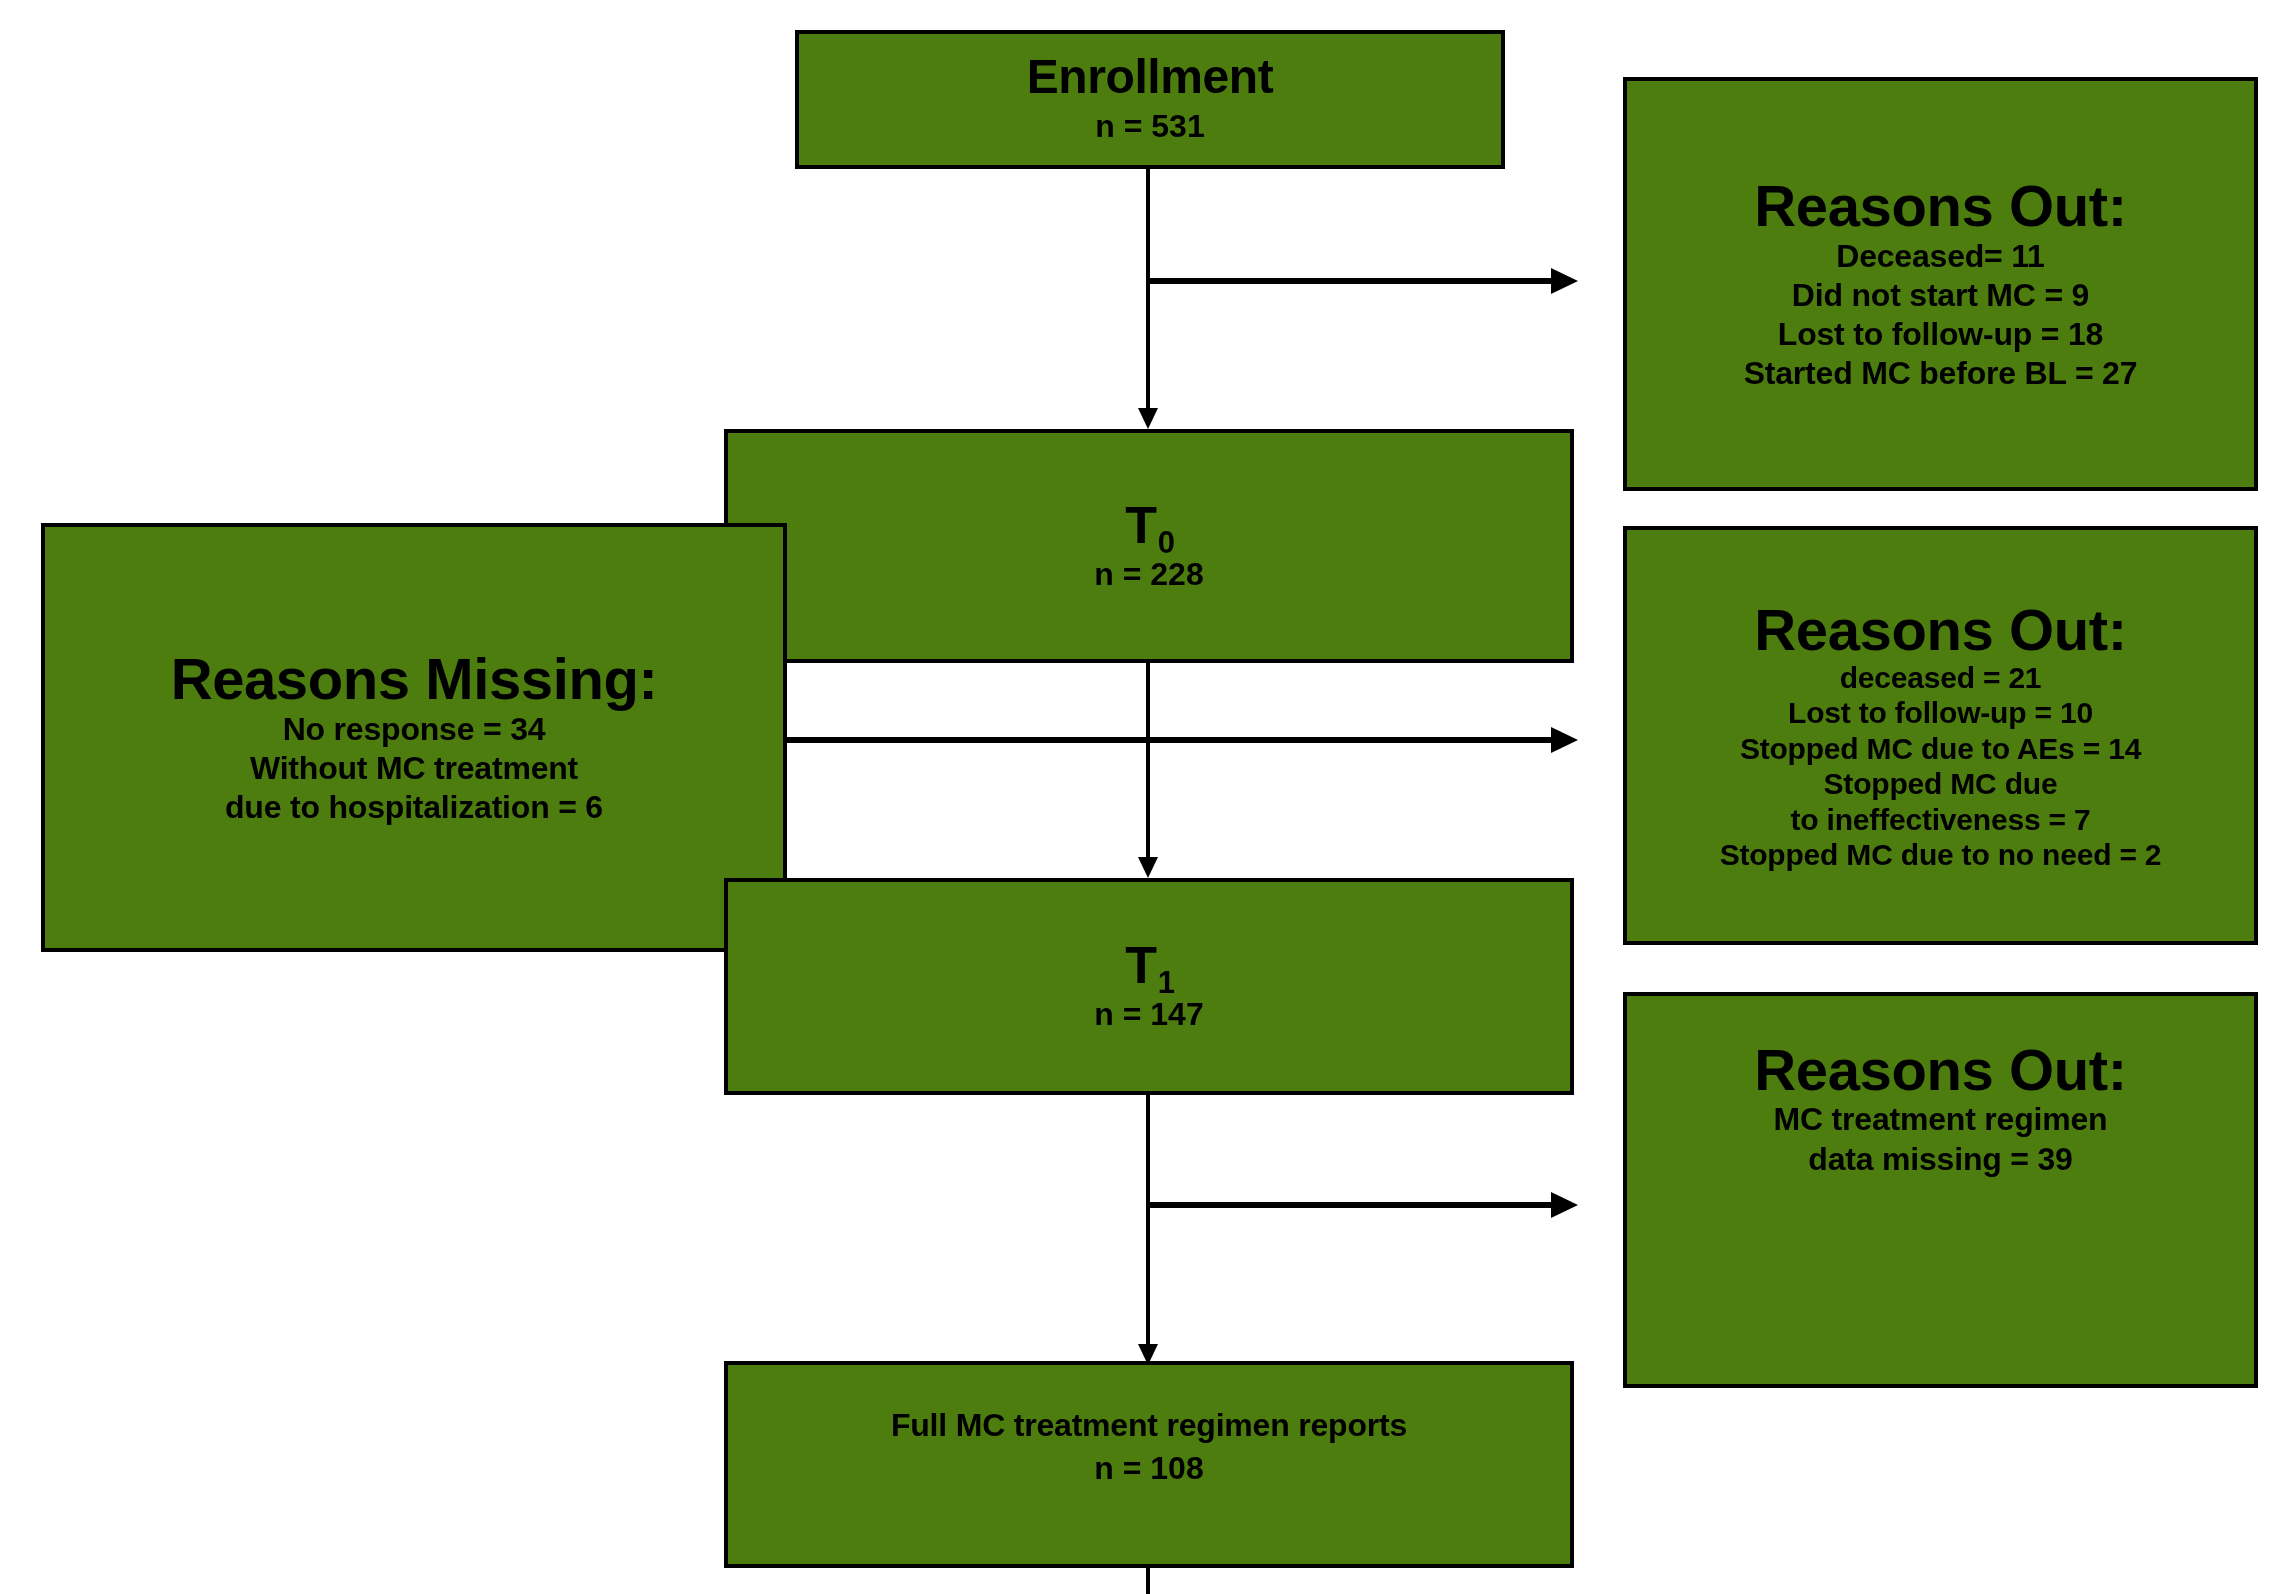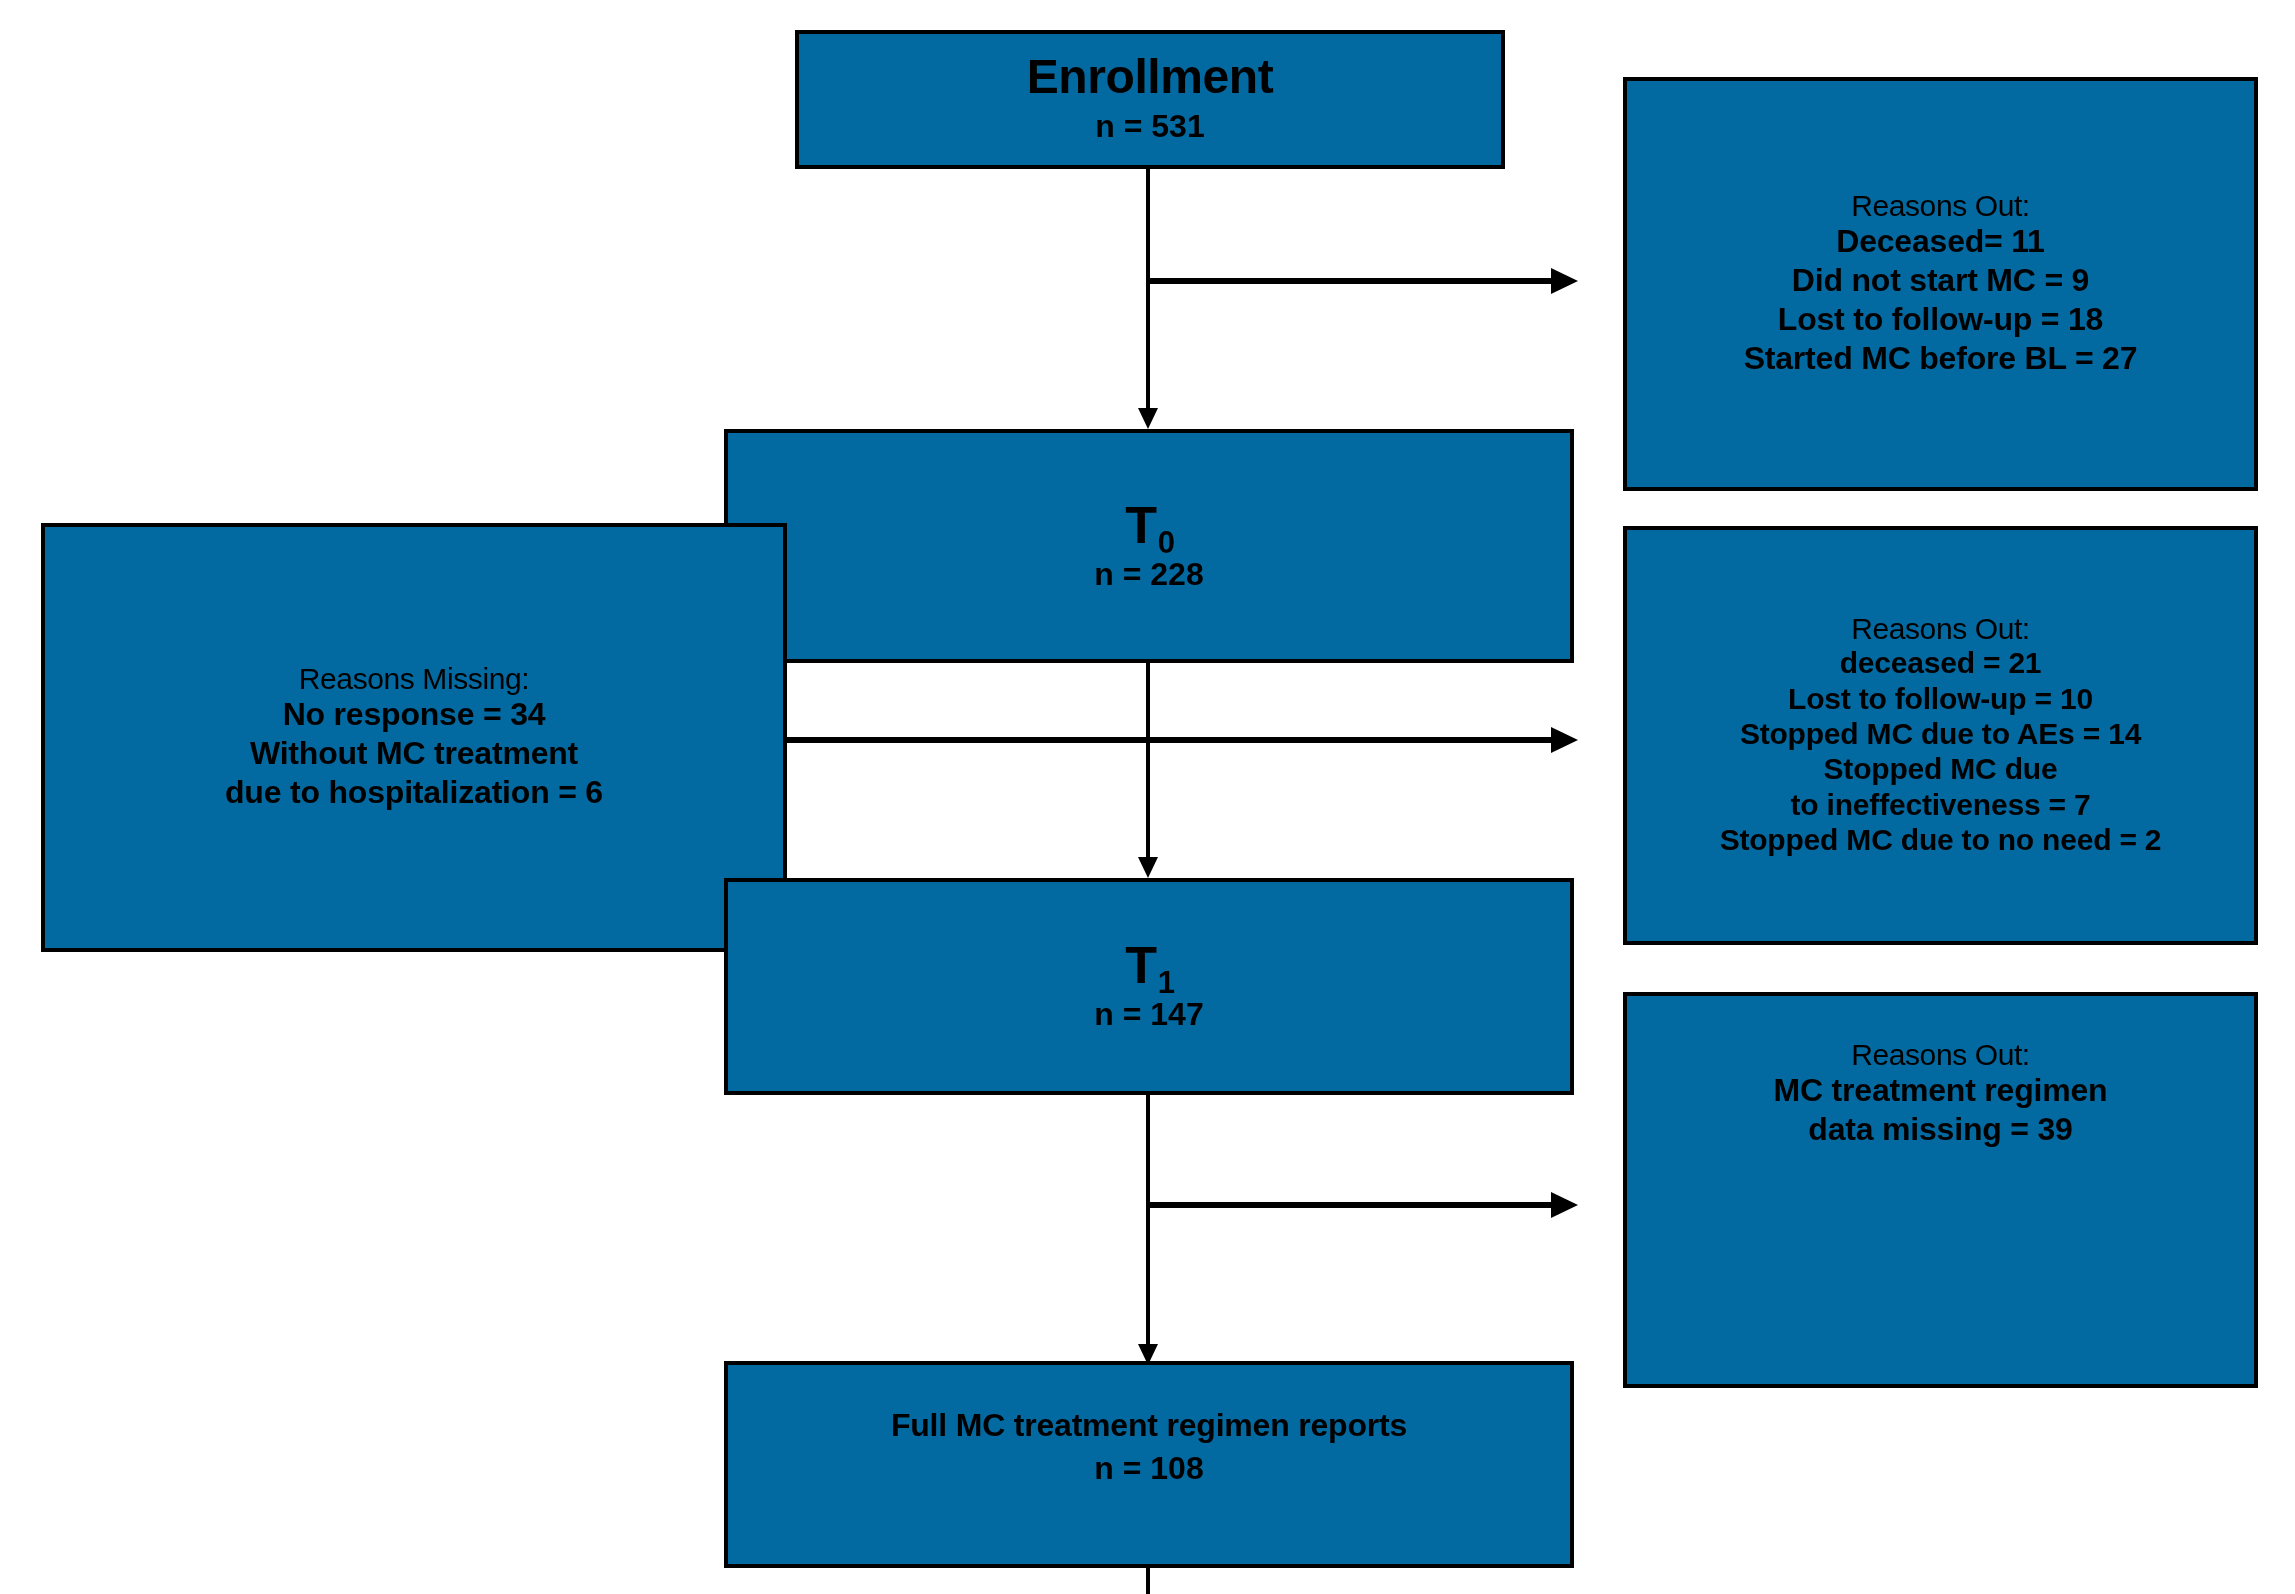--- a/index.html
+++ b/index.html
@@ -22,7 +22,7 @@
     position: absolute;
     box-sizing: border-box;
     border: 4.9px solid #000000;
-    background: #0369a1;
+    background: #4d7c0f;
     display: flex;
     flex-direction: column;
     align-items: center;

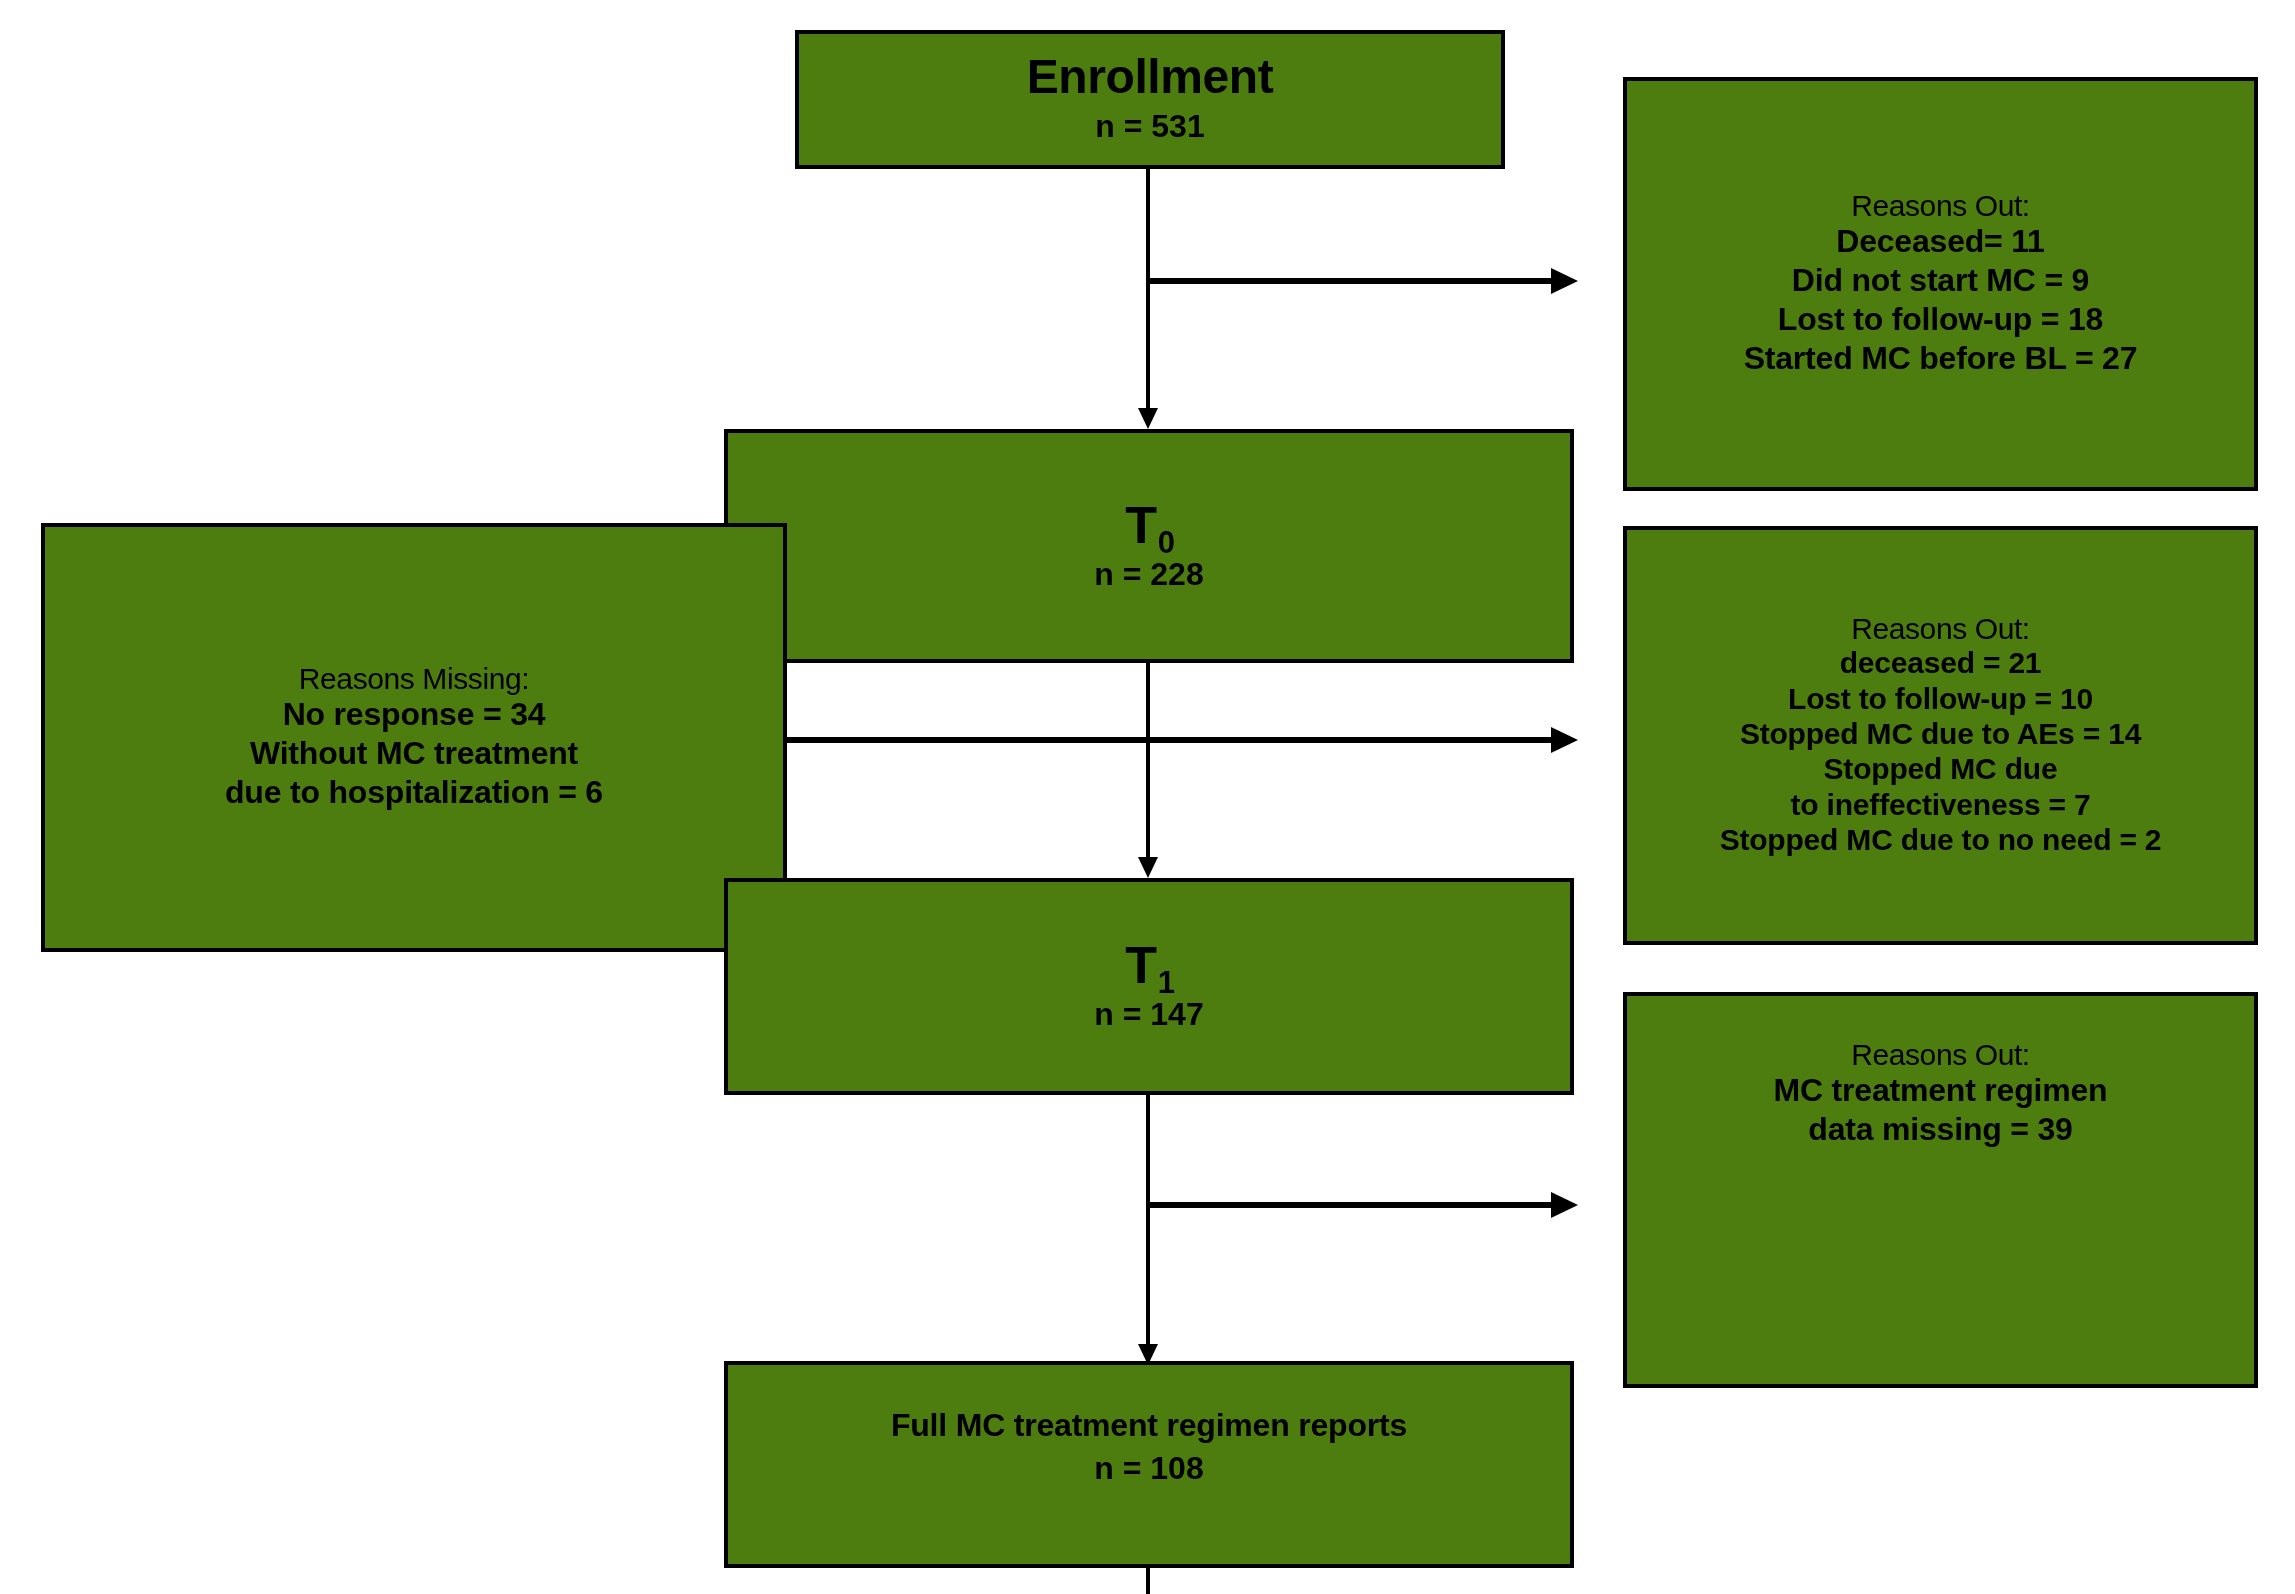--- a/index.html
+++ b/index.html
@@ -43,8 +43,8 @@
     letter-spacing: -0.4px;
   }
   .title-lg {
-    font-size: 30px;
-    font-weight: normal;
+    font-size: 58px;
+    font-weight: bold;
     line-height: 1.06;
     letter-spacing: -0.4px;
   }

